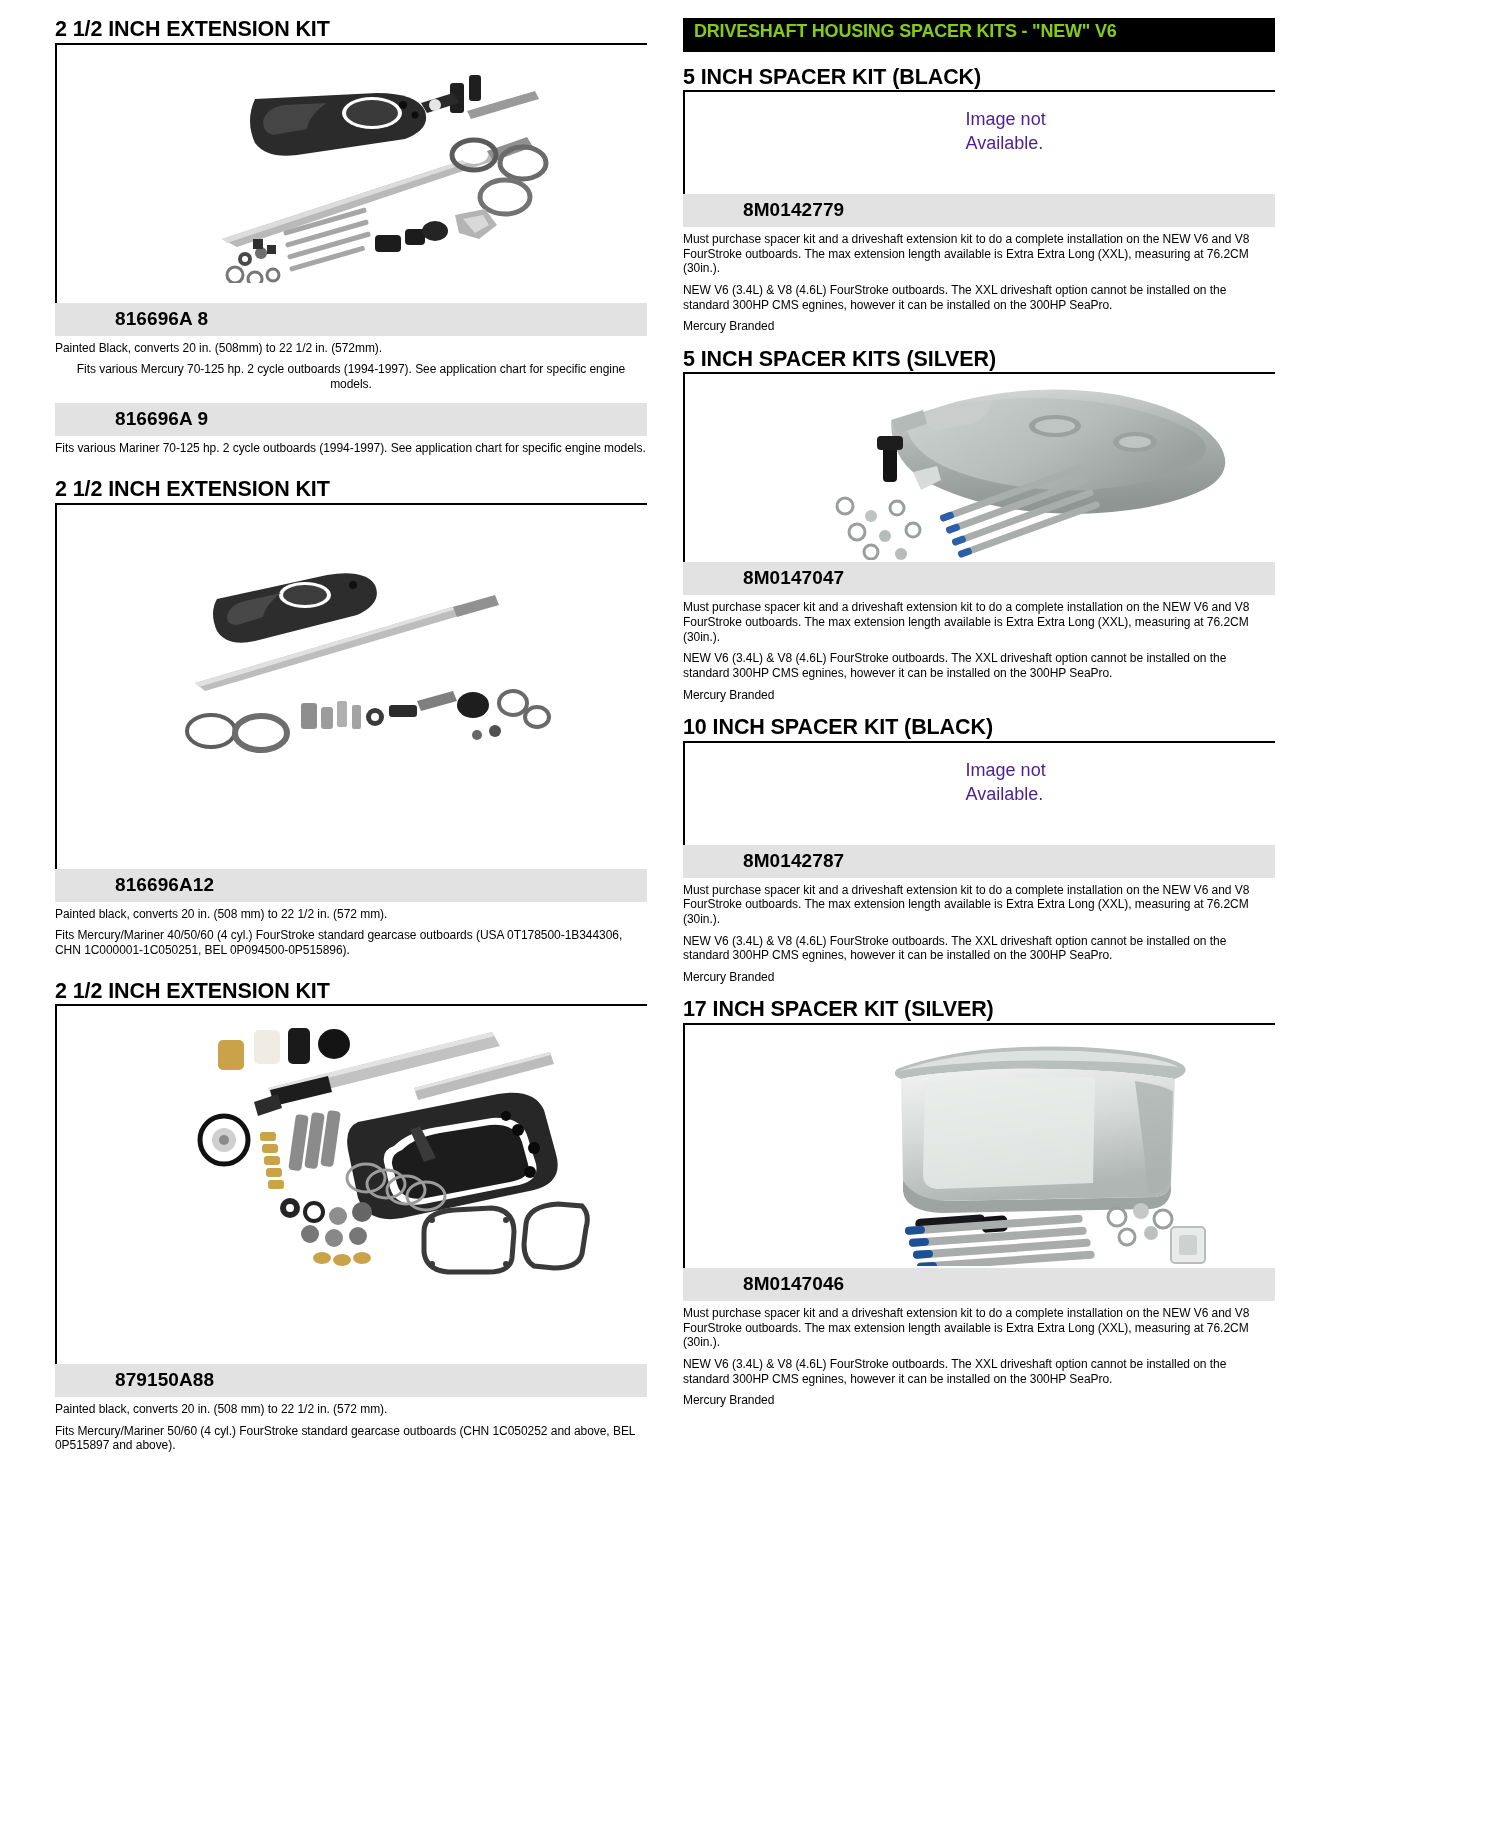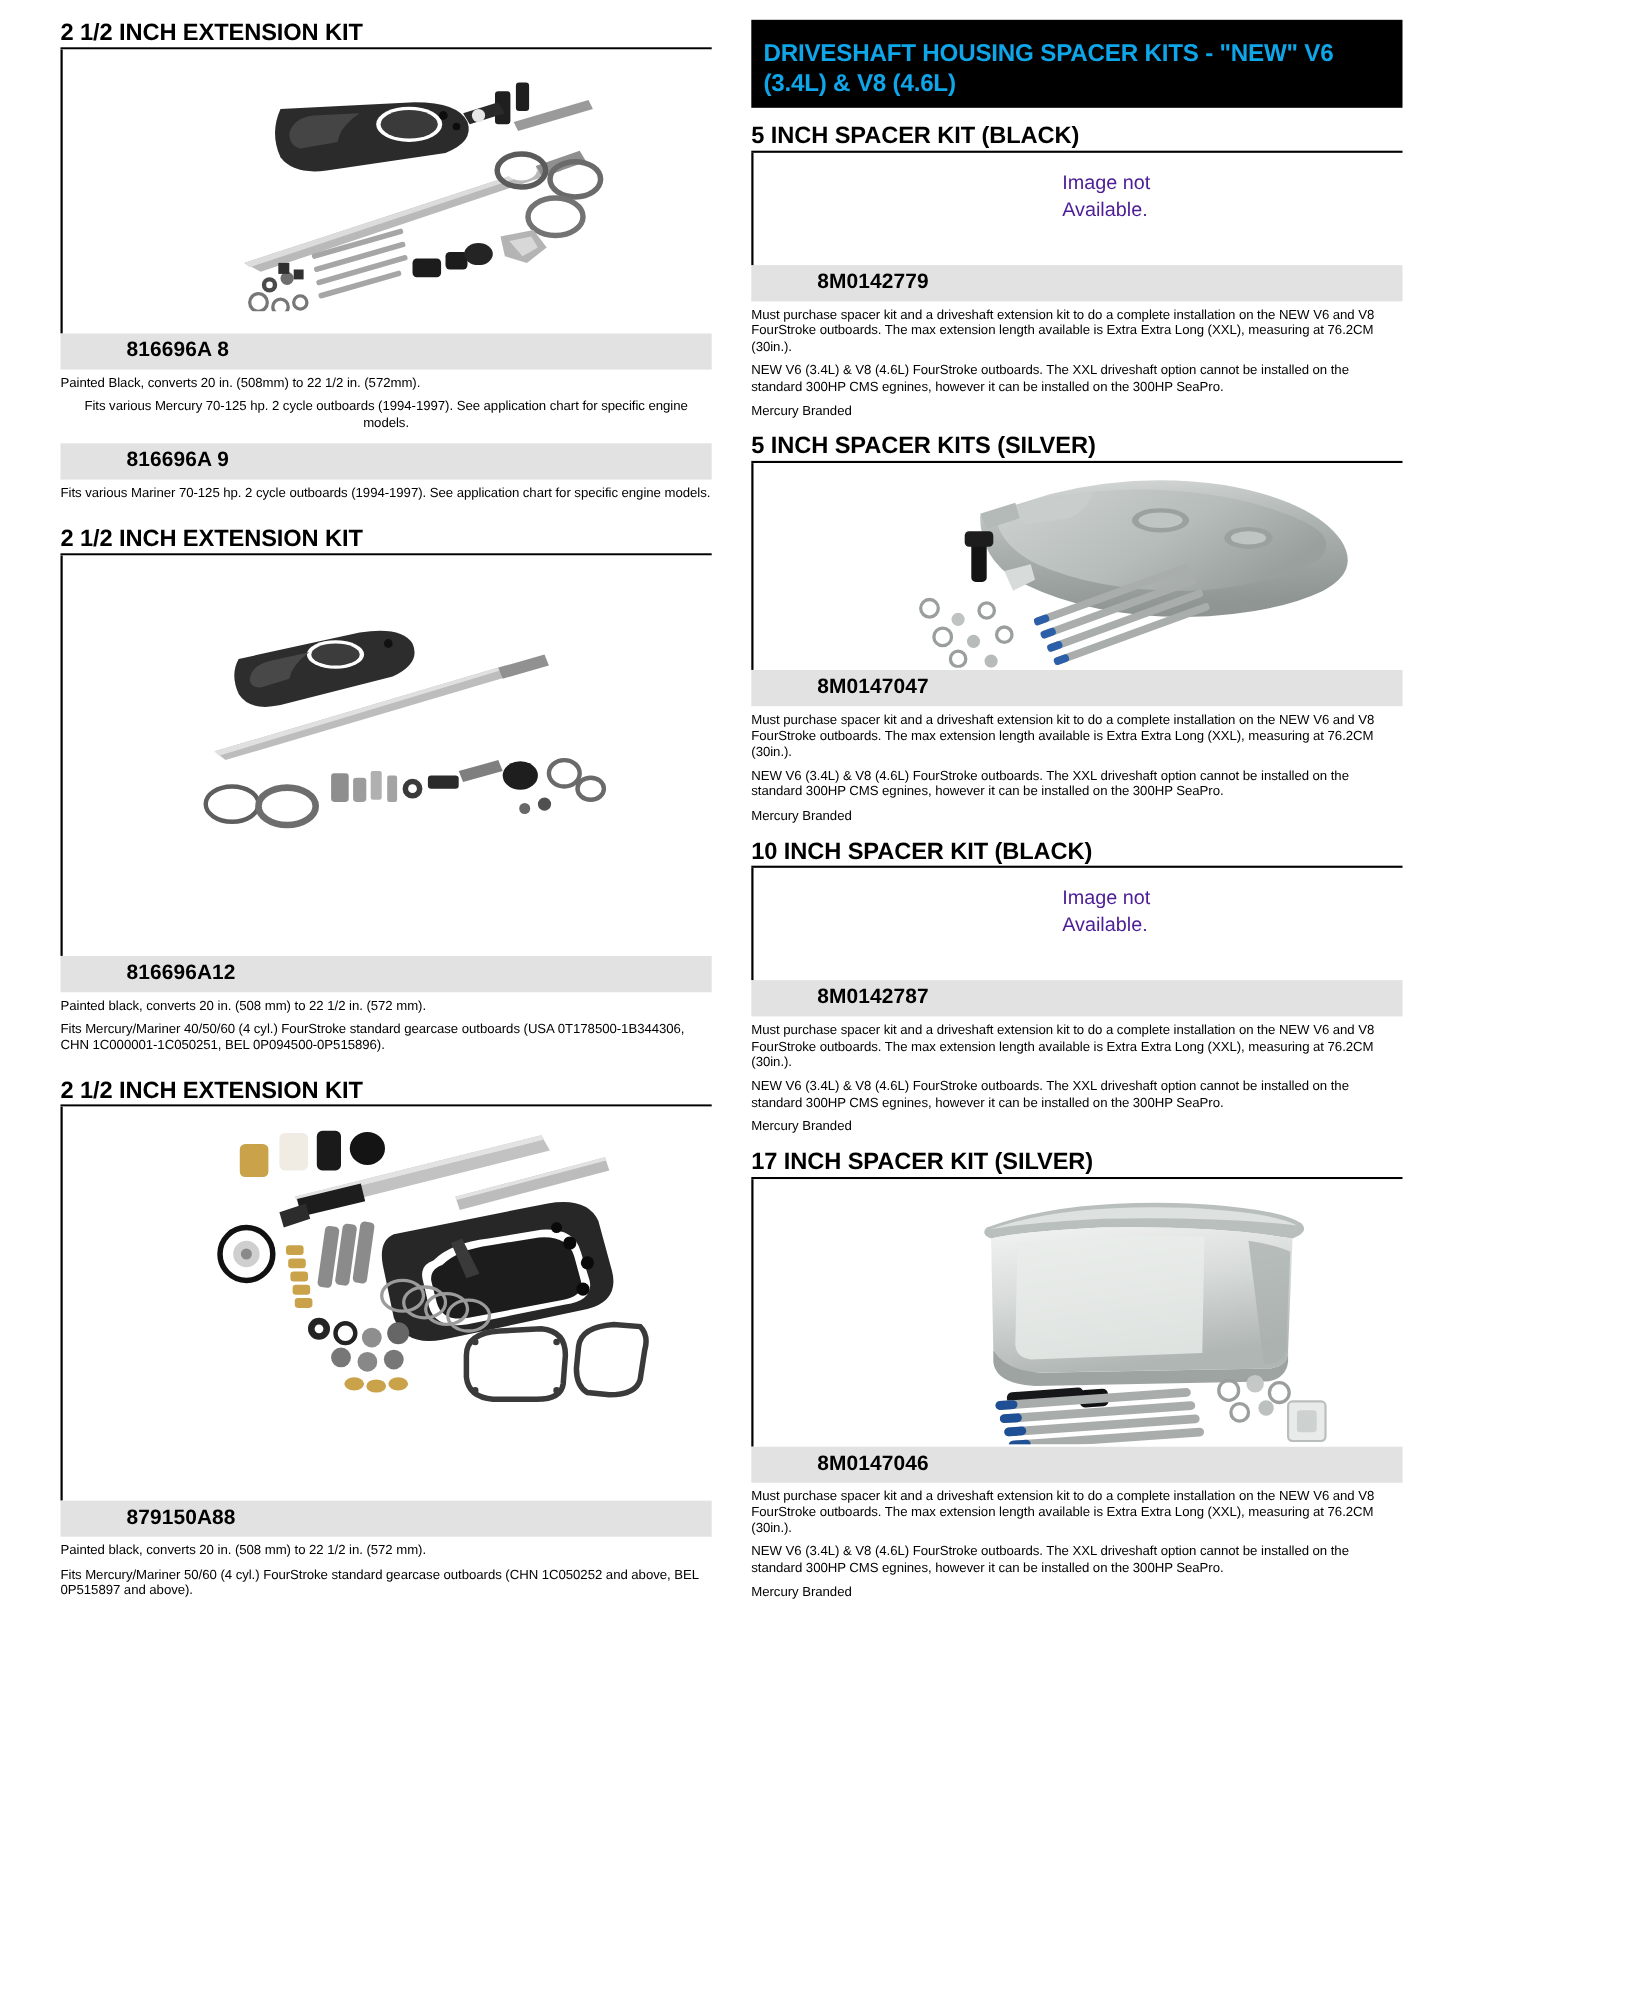--- a/index.html
+++ b/index.html
@@ -46,11 +46,11 @@
   }
   .banner {
     background: #000000;
-    color: #0ea5e9;
-    font-size: 22px;
+    color: #84cc16;
+    font-size: 18px;
     font-weight: bold;
     line-height: 1.25;
-    padding: 16px 11px 9px 11px;
+    padding: 2px 11px 9px 11px;
     box-sizing: border-box;
     letter-spacing: -0.2px;
   }

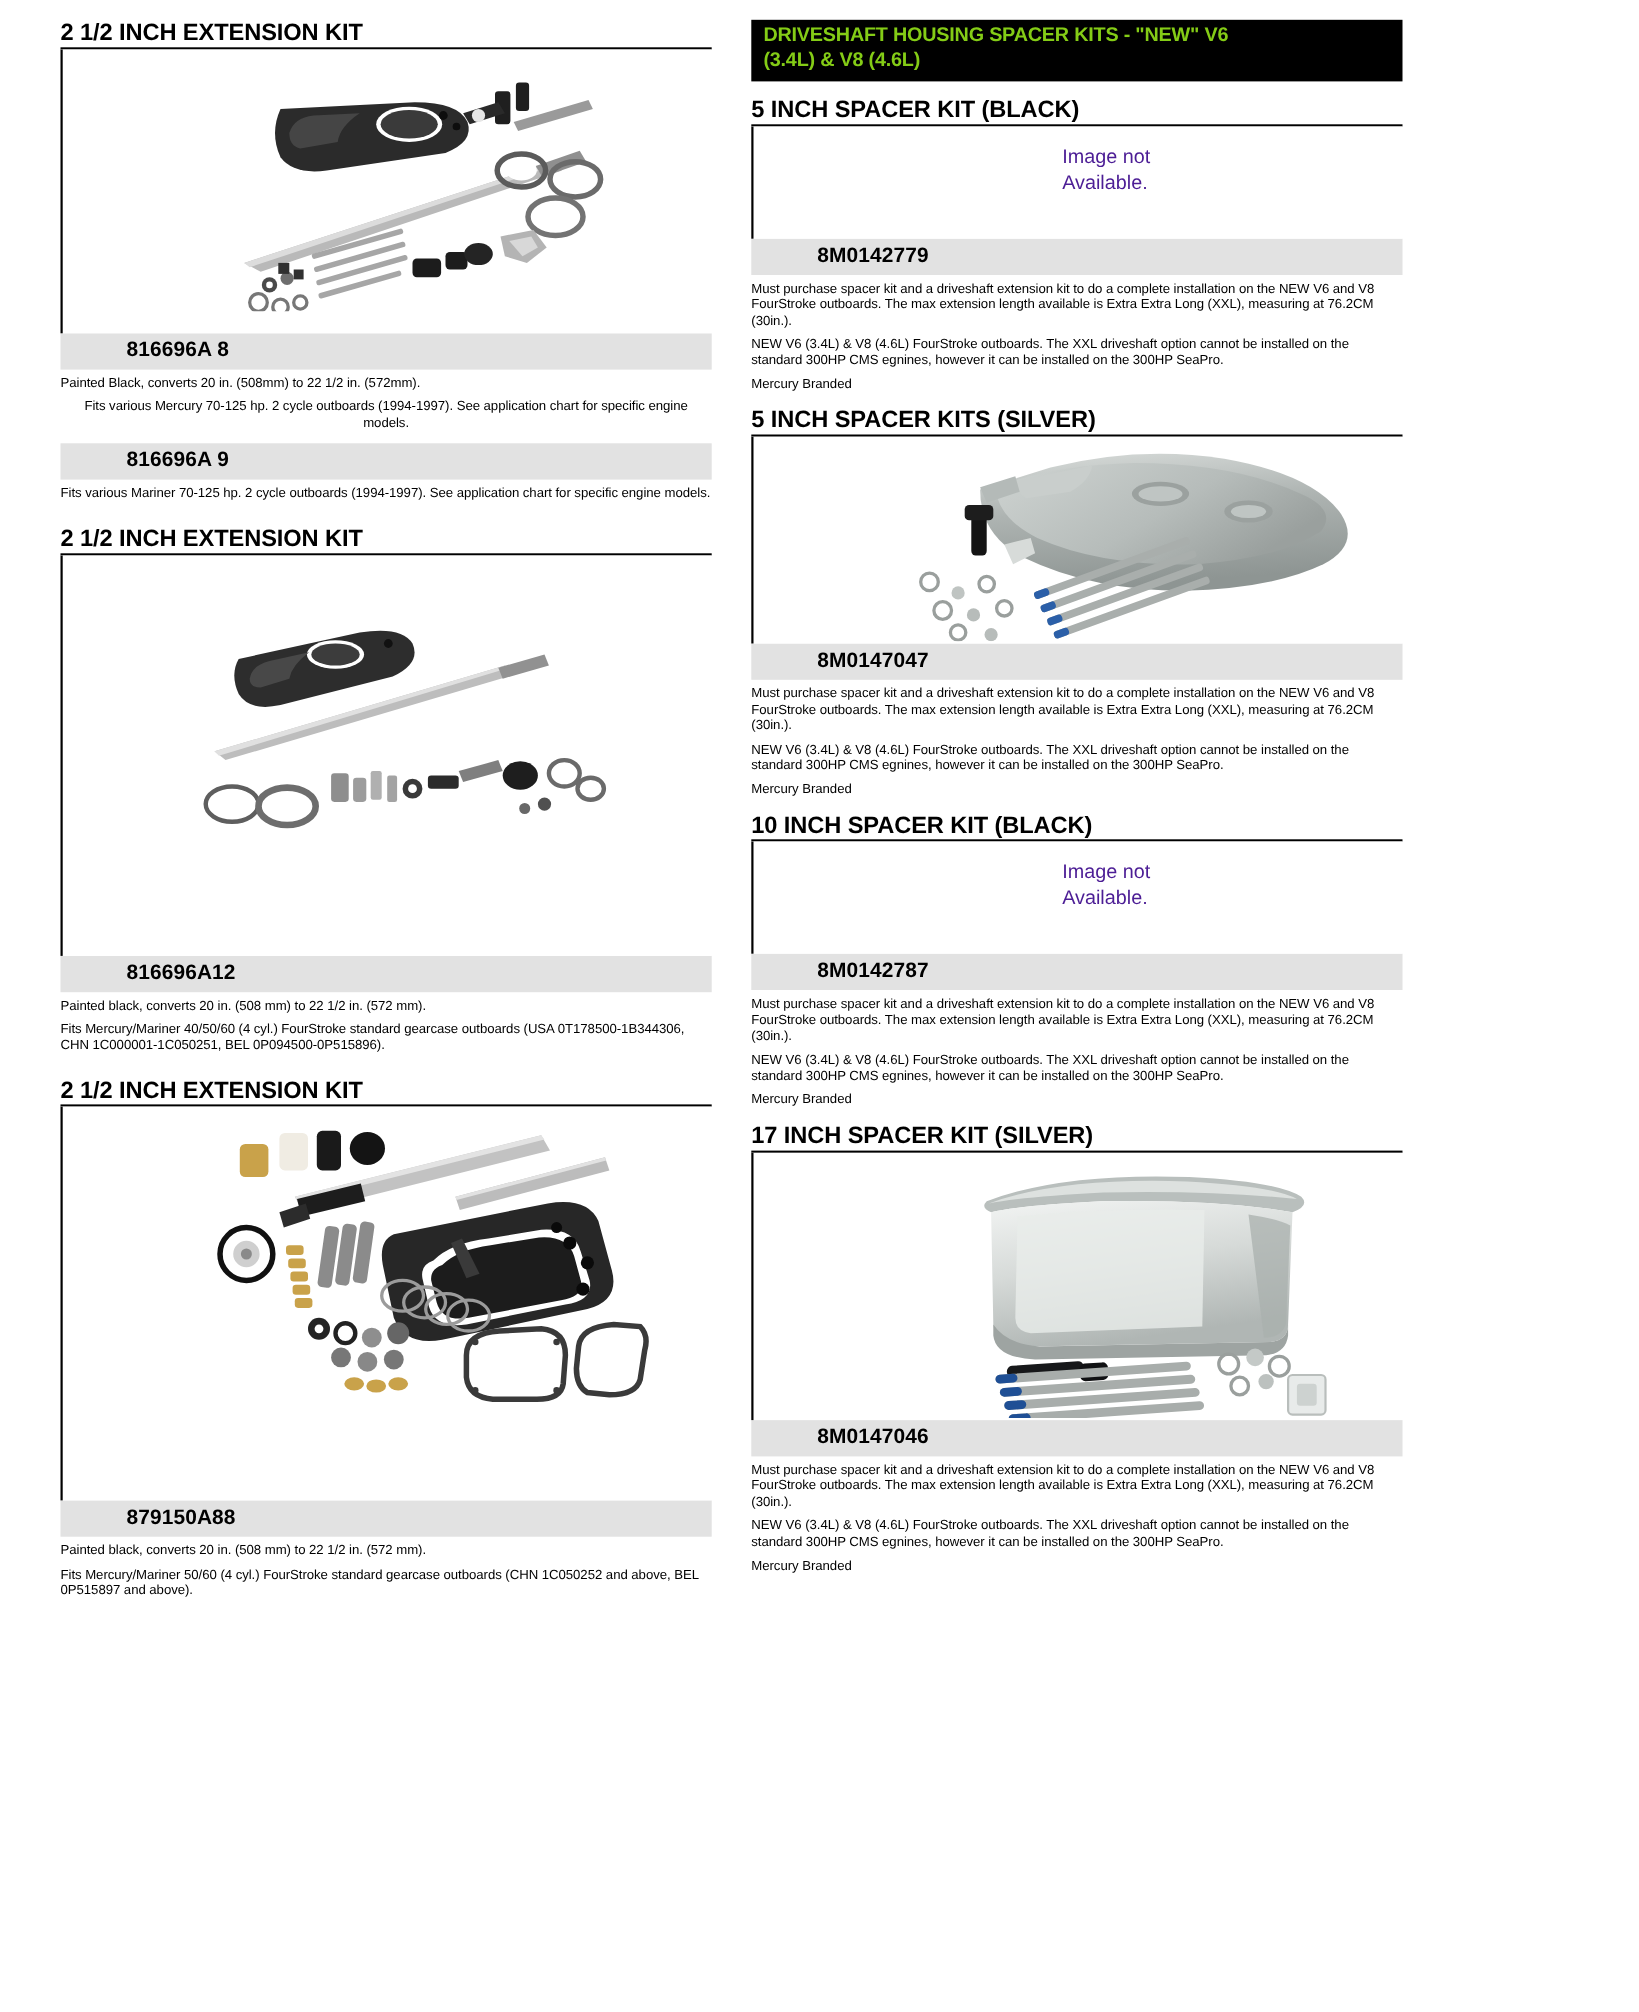--- a/index.html
+++ b/index.html
@@ -323,7 +323,6 @@
 
     <div class="banner">
       <span class="banner-line">DRIVESHAFT HOUSING SPACER KITS - "NEW" V6</span>
-      <span class="banner-line">(3.4L) &amp; V8 (4.6L)</span>
     </div>
 
     <div class="sp-14"></div>

